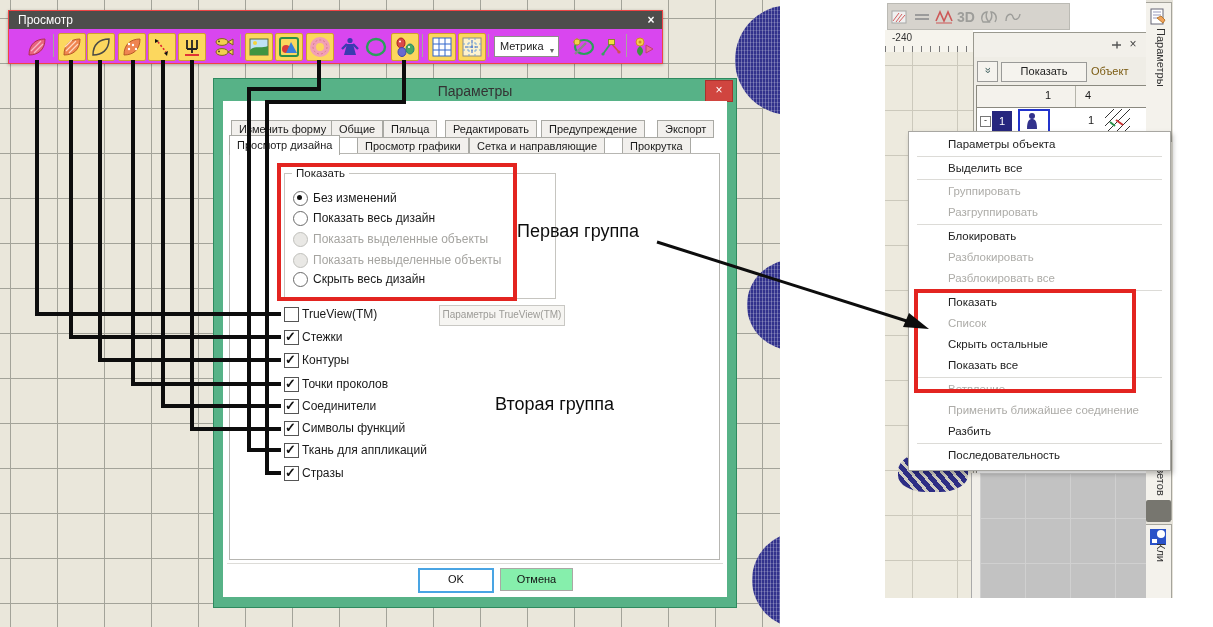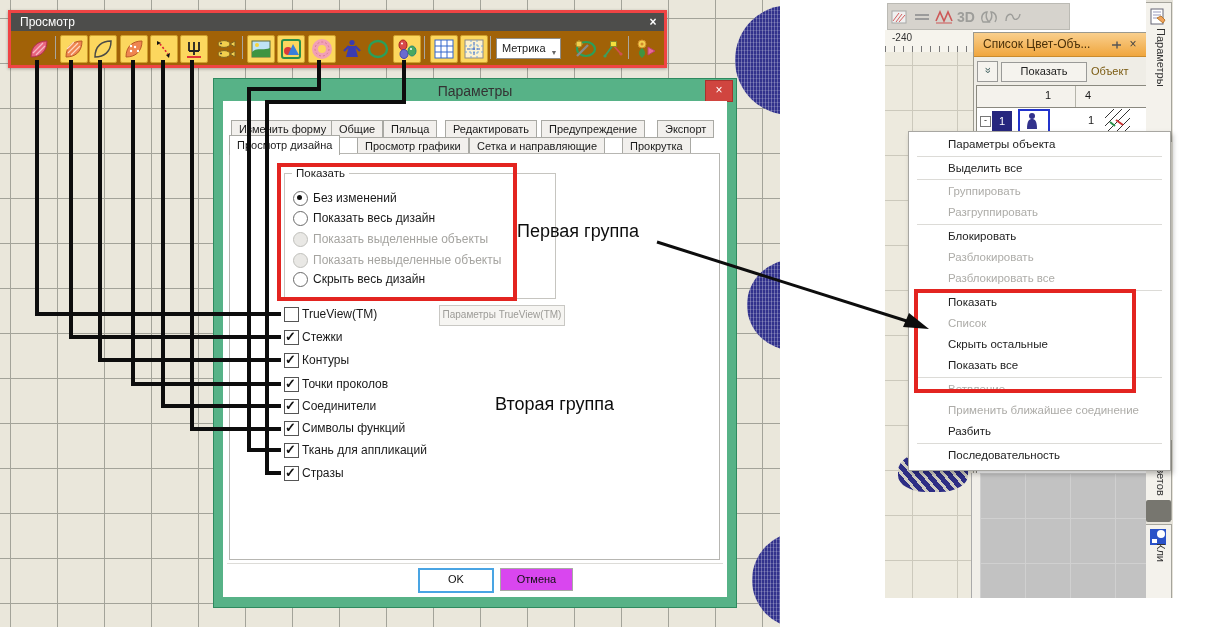--- a/index.html
+++ b/index.html
@@ -17,8 +17,8 @@
   .blob-striped{position:absolute;border-radius:50% 50% 40% 40%;
     background:repeating-linear-gradient(50deg,#2d2d85 0 5px,#cfccc2 5px 8px)}
   
-  .toolbar{left:8px;top:10px;width:653px;height:52px;background:#a16207;
-    border:3px solid #ef4444;box-shadow:0 1px 3px rgba(0,0,0,.3);z-index:10}
+  .toolbar{left:8px;top:10px;width:653px;height:52px;background:#d946ef;
+    border:1px solid #ef4444;box-shadow:0 1px 3px rgba(0,0,0,.3);z-index:10}
   .tb-title{position:absolute;left:0;top:0;right:0;height:18px;background:#4d4d4b;
     color:#fff;font-size:12px;line-height:18px;padding-left:9px}
   .tb-close{position:absolute;right:4px;top:1px;width:14px;height:16px;color:#fff;

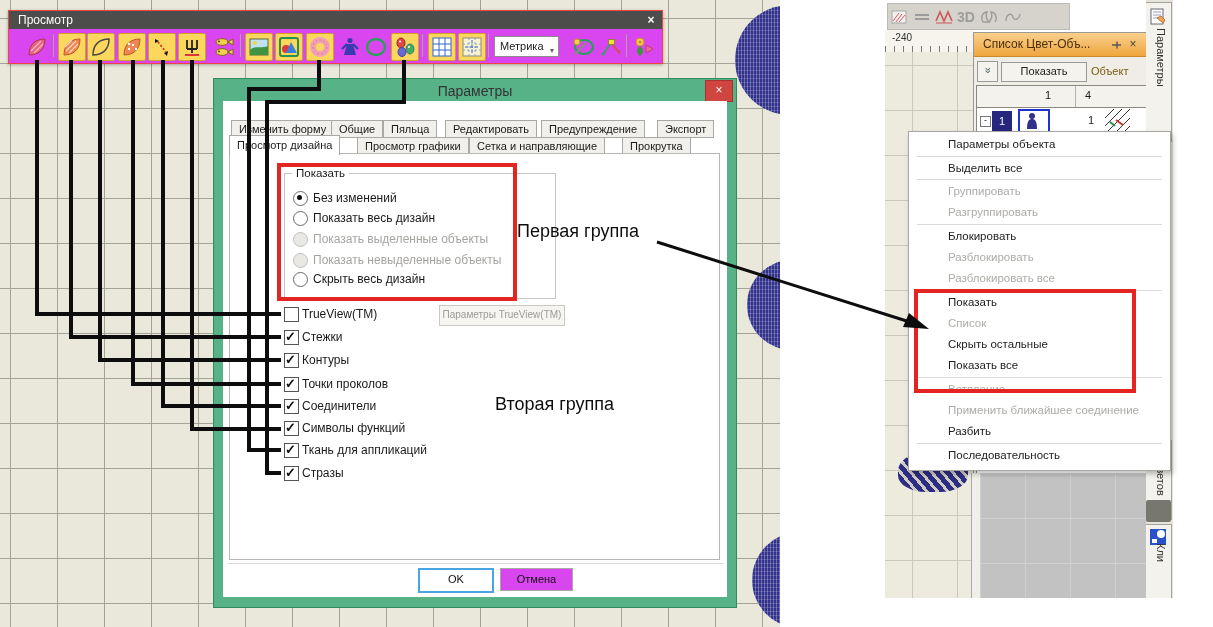--- a/index.html
+++ b/index.html
@@ -347,7 +347,6 @@
     <div class="blob-striped" style="left:13px;top:450px;width:70px;height:42px"></div>
 
     <div class="panel">
-      <div class="ptitle">Список Цвет-Объ...</div>
       <svg class="abs" style="left:136px;top:6px" width="12" height="12" viewBox="0 0 12 12">
           <path d="M2,6 H7 M7,2.5 V9.5 M7,6 H11" stroke="#555" stroke-width="1.4" fill="none"></path>
         </svg>

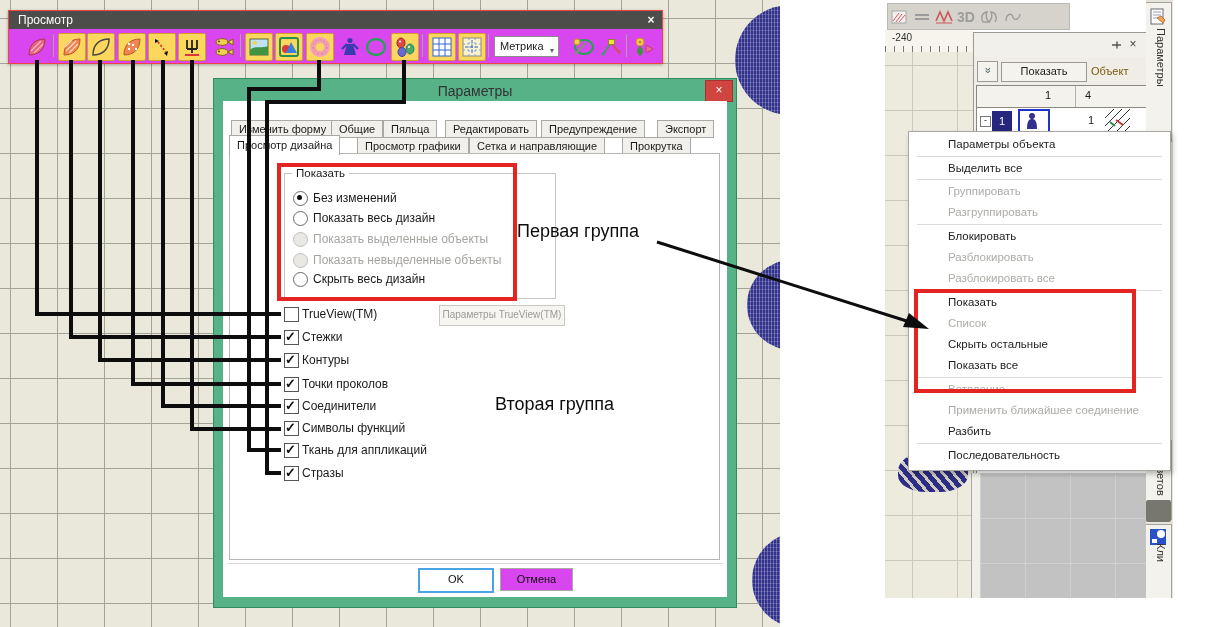--- a/index.html
+++ b/index.html
@@ -53,7 +53,7 @@
   .lbl.dis{color:#a5a4a0}
   .cb{position:absolute;width:13px;height:13px;border:1px solid #555;background:#fff}
   .cb.on::after{content:"✓";position:absolute;left:0;top:-2px;font-size:13px;font-weight:bold;color:#111}
-  .btn{position:absolute;background:#d946ef;border:1px solid #a9a8a4;font-size:11px;
+  .btn{position:absolute;background:#86efac;border:1px solid #a9a8a4;font-size:11px;
     text-align:center;color:#111}
   .btn.def{background:#fff;border:2px solid #49a4e3}
   .btn.dis{color:#9c9b97;background:#f6f5f2;border-color:#c9c8c4;font-size:10px}

